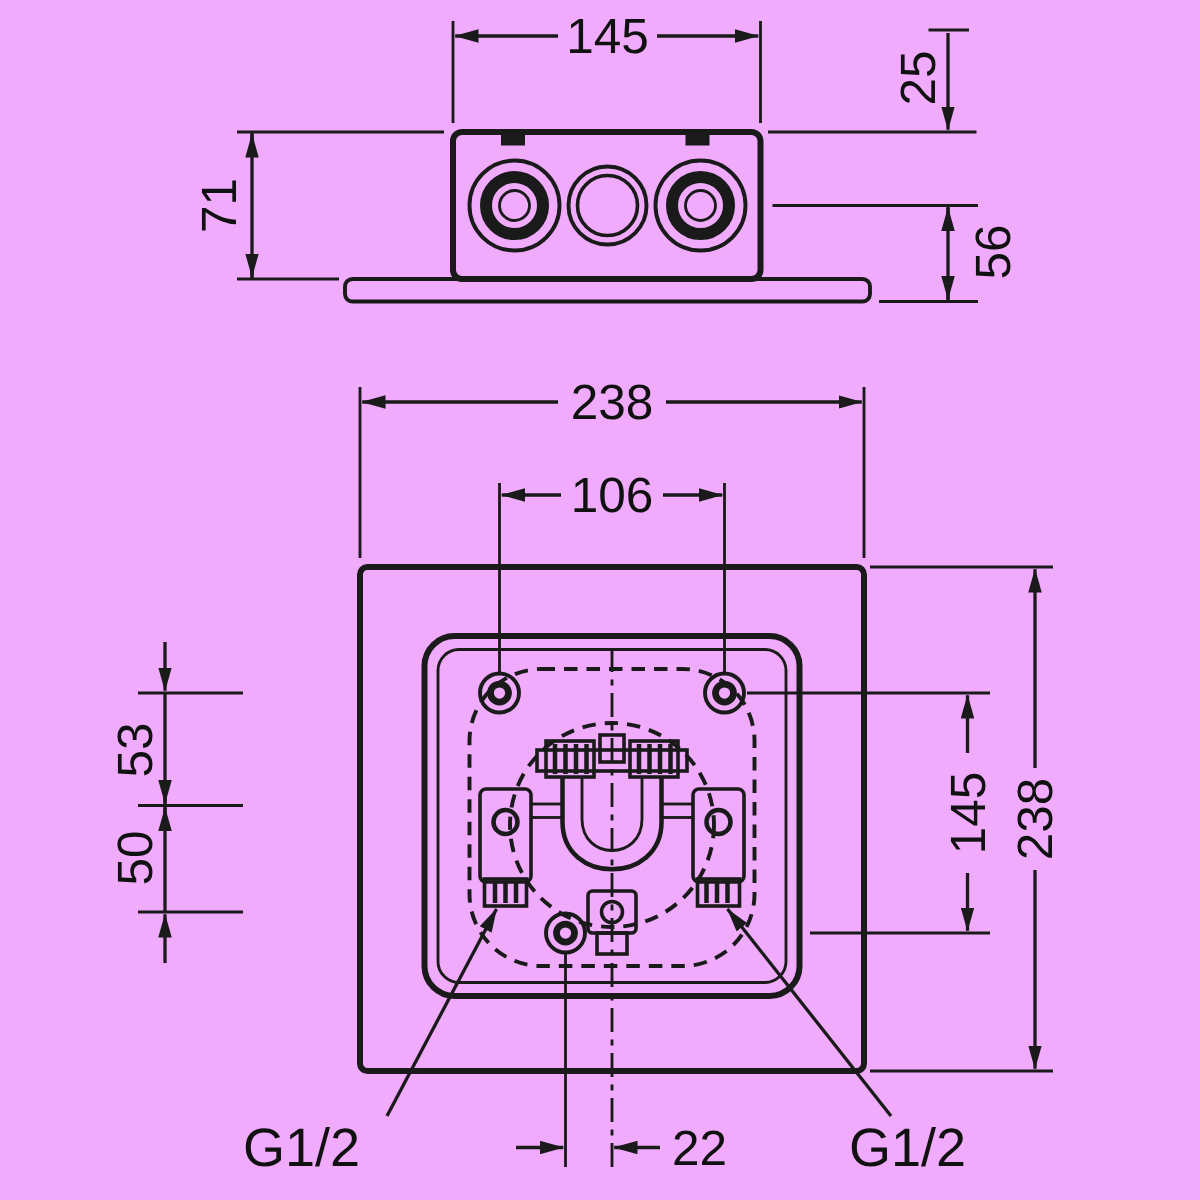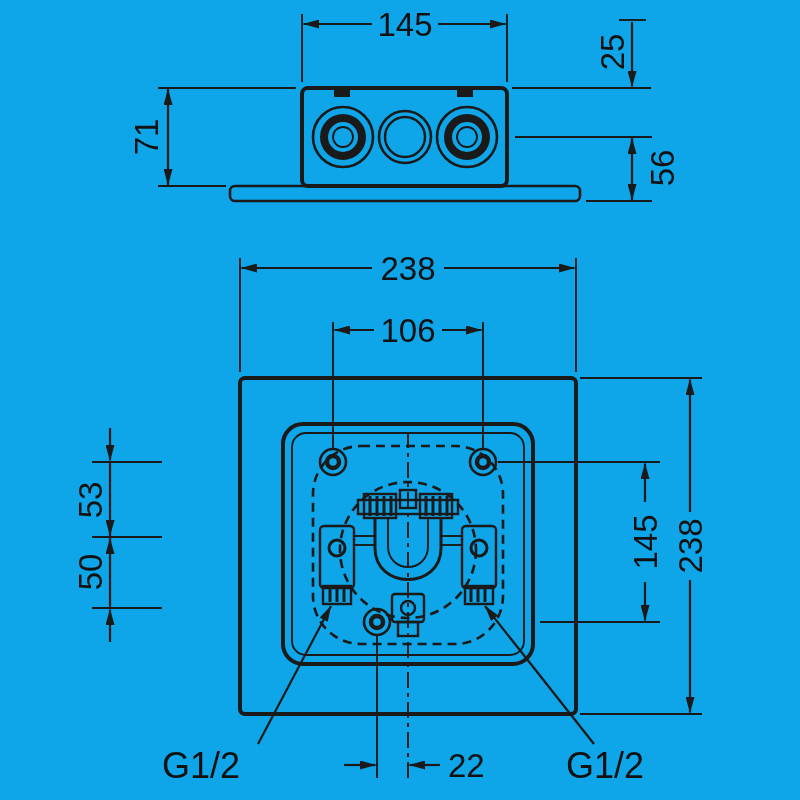--- a/index.html
+++ b/index.html
@@ -3,7 +3,7 @@
 <meta charset="utf-8">
 <style>
   html,body{margin:0;padding:0;background:#ffffff;}
-  .stage{width:800px;height:800px;background:#0ea5e9;position:relative;overflow:hidden;}
+  .stage{width:800px;height:800px;background:#f0abfc;position:relative;overflow:hidden;}
   svg{display:block;}
   svg text{
     font-family:"Liberation Sans",sans-serif;

